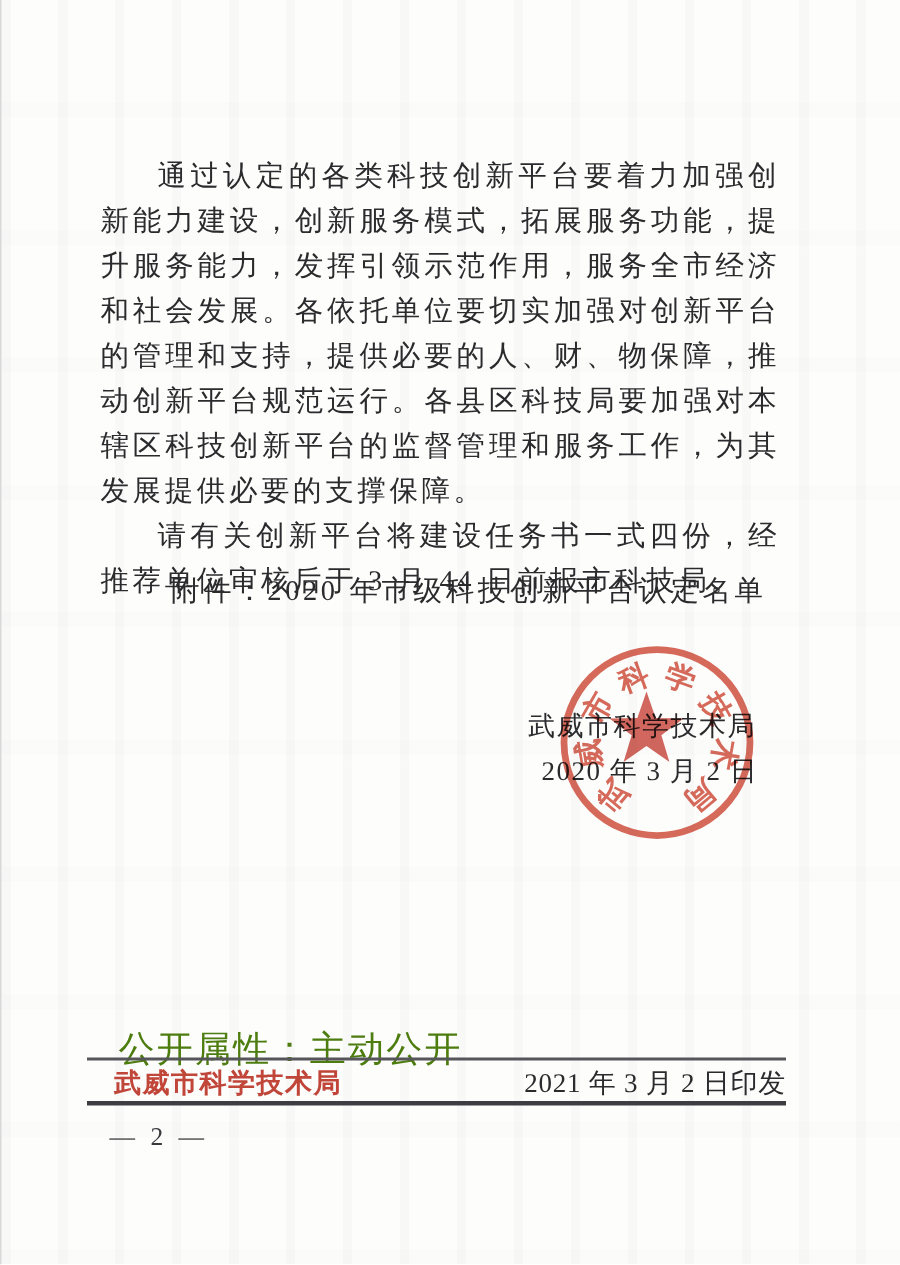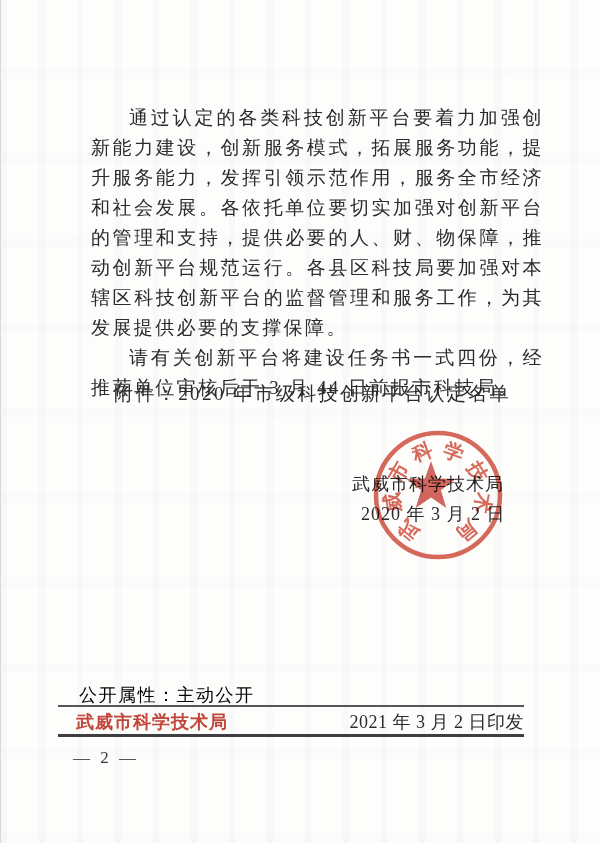--- a/index.html
+++ b/index.html
@@ -27,7 +27,7 @@
 
   .doc-body {
     position: absolute;
-    left: 90px;
+    left: 66px;
     top: 103px;
     width: 453px;
     font-size: 19px;

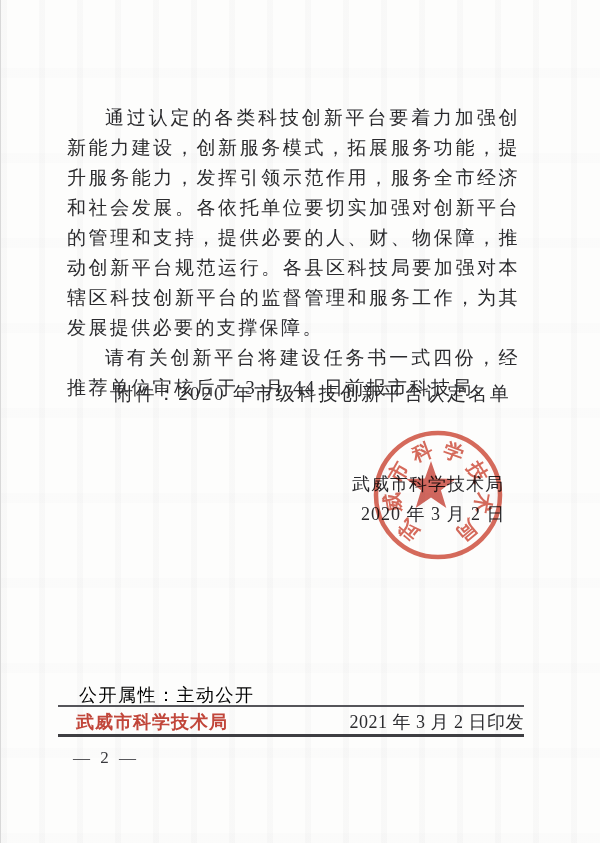--- a/index.html
+++ b/index.html
@@ -86,9 +86,9 @@
     position: absolute;
     left: 78px;
     top: 683px;
-    font-size: 18px;
+    font-size: 24px;
     letter-spacing: 1.5px;
-    color: #000000;
+    color: #4d7c0f;
   }
   .rule-thin {
     position: absolute;

